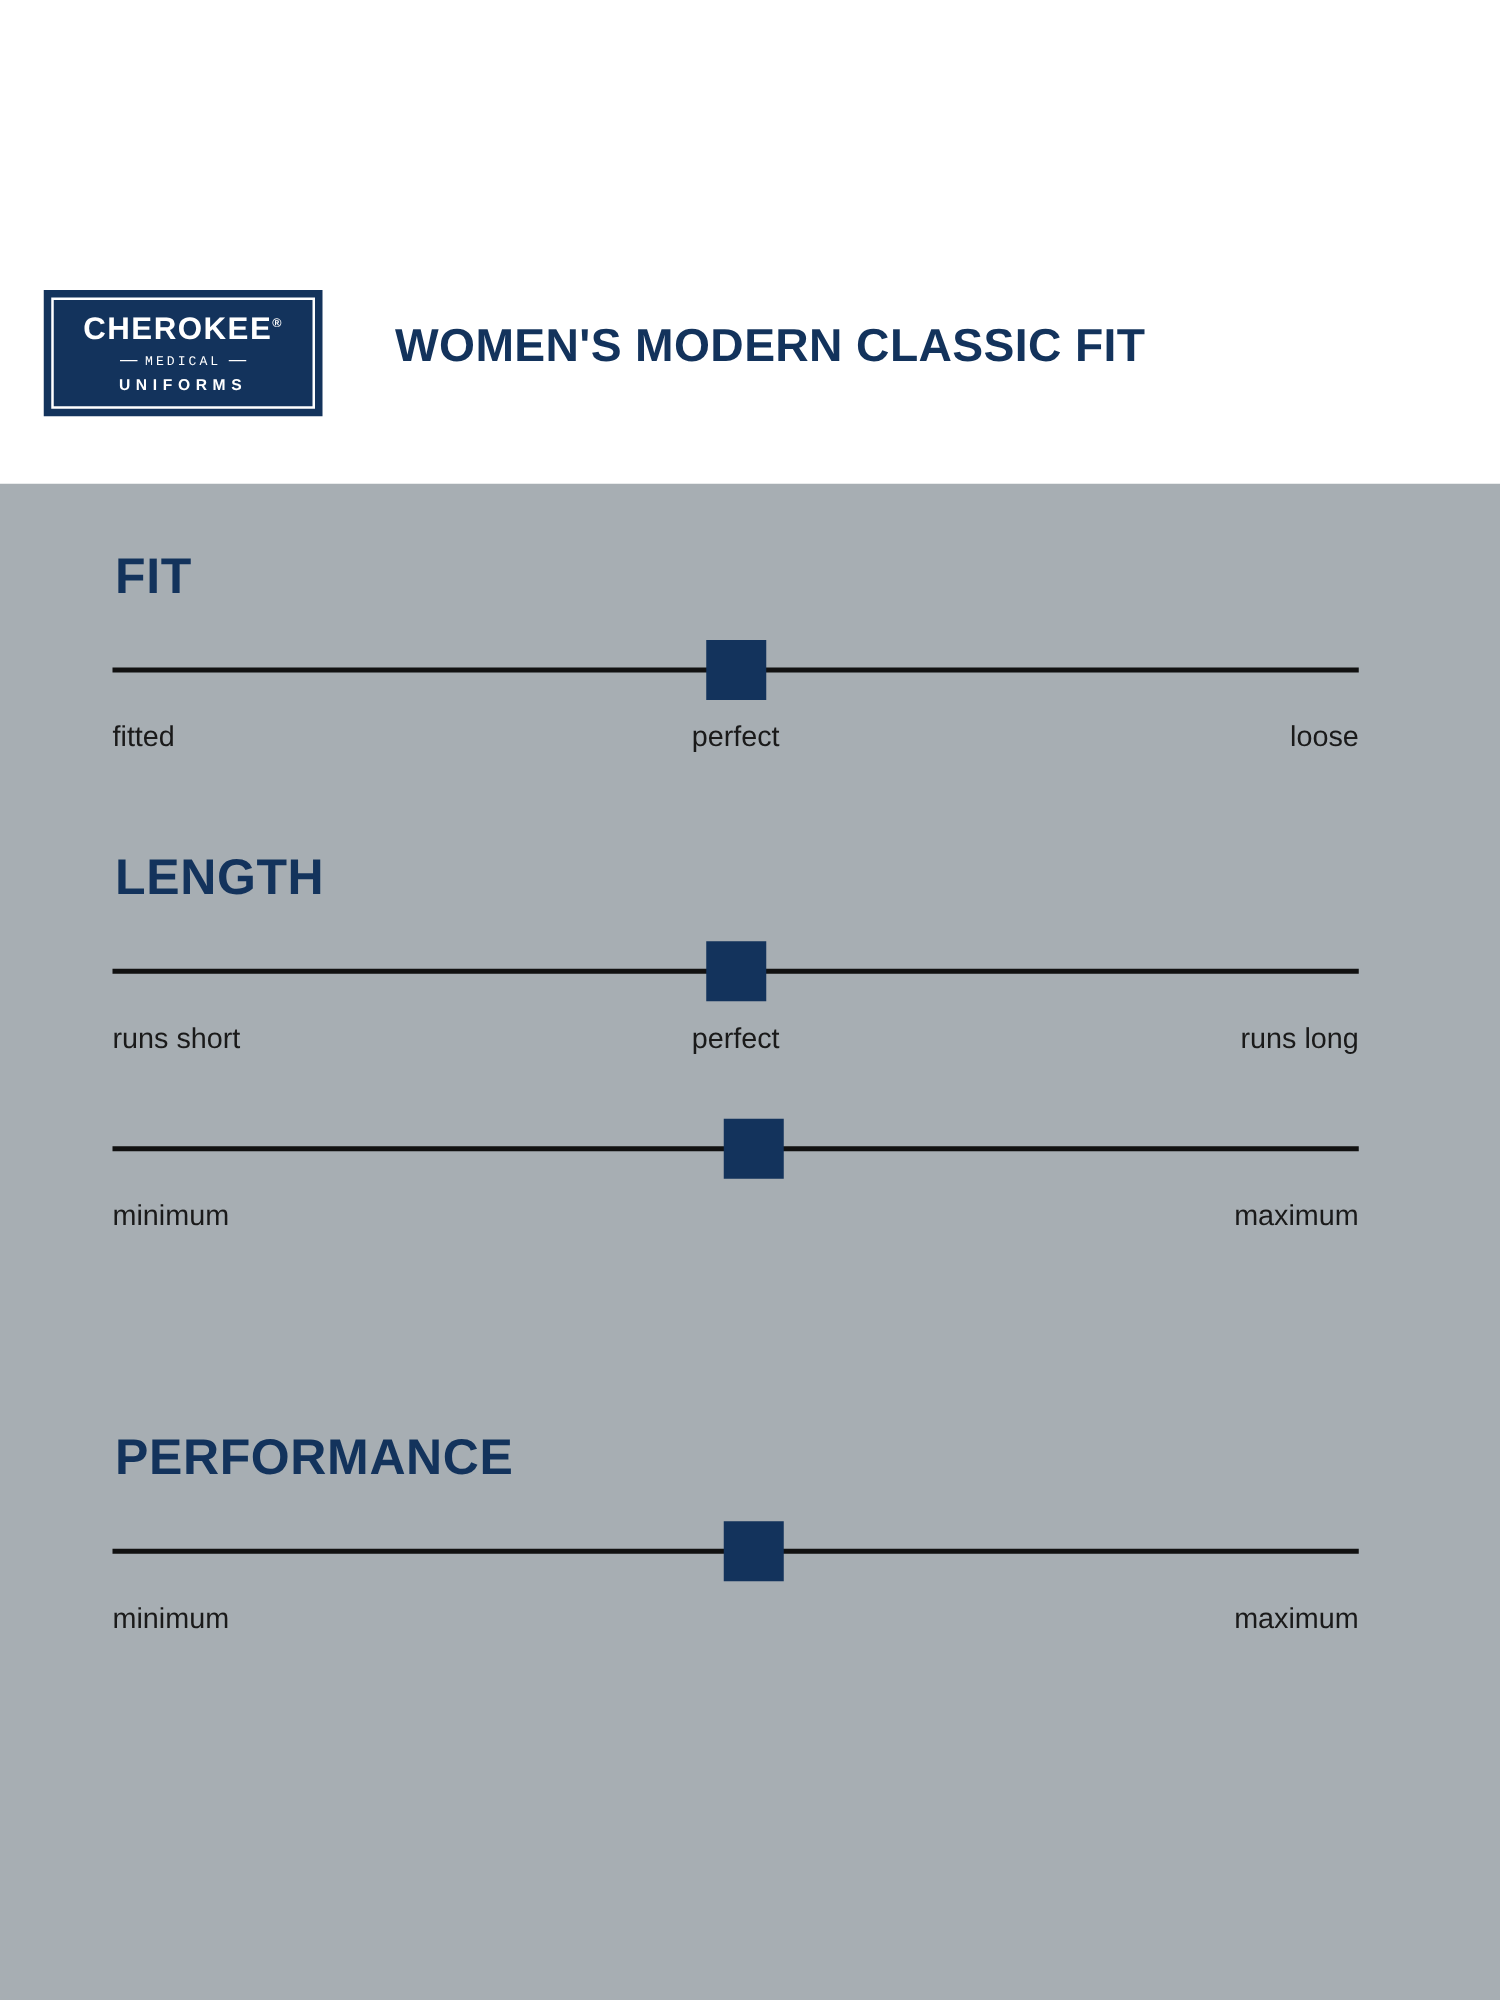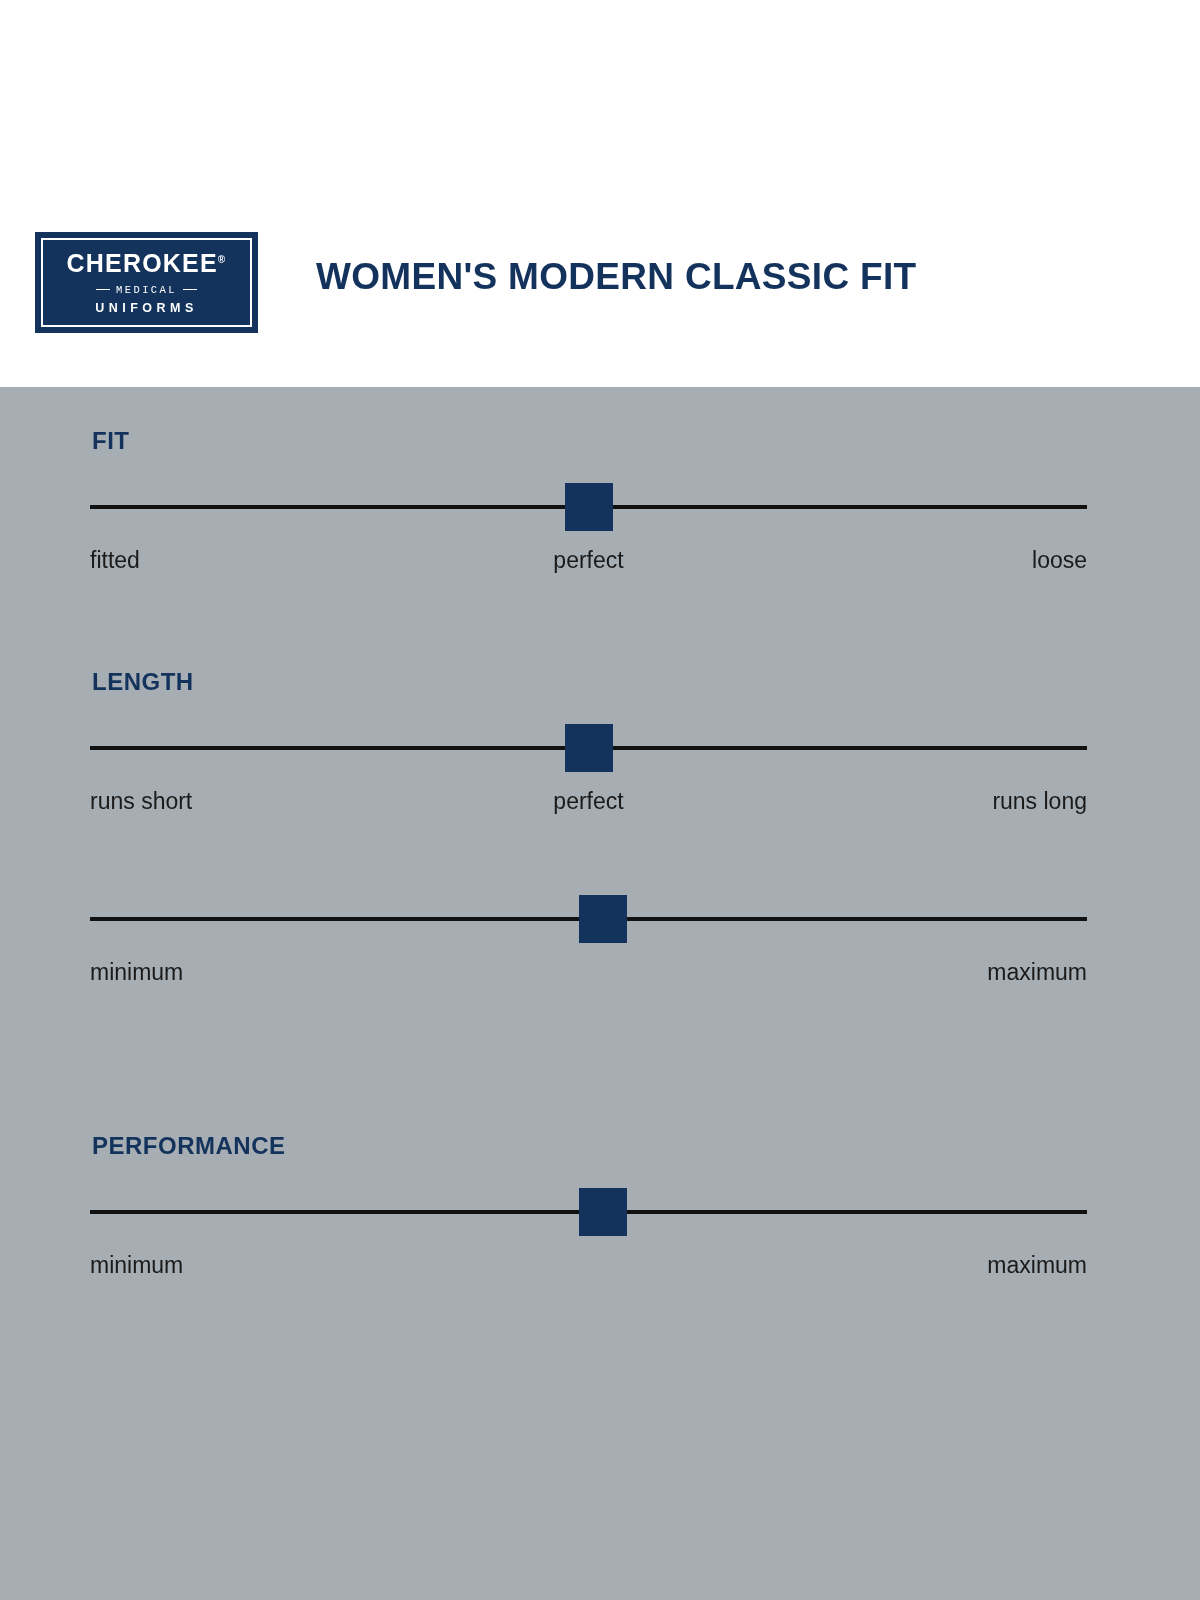--- a/index.html
+++ b/index.html
@@ -121,10 +121,10 @@
   }
   .scale-title {
     color: #13335c;
-    font-size: 24px;
+    font-size: 40px;
     font-weight: bold;
     letter-spacing: 0.5px;
-    margin: 0 0 28px 2px;
+    margin: 12px 0 28px 2px;
   }
   .track-wrap {
     position: relative;

